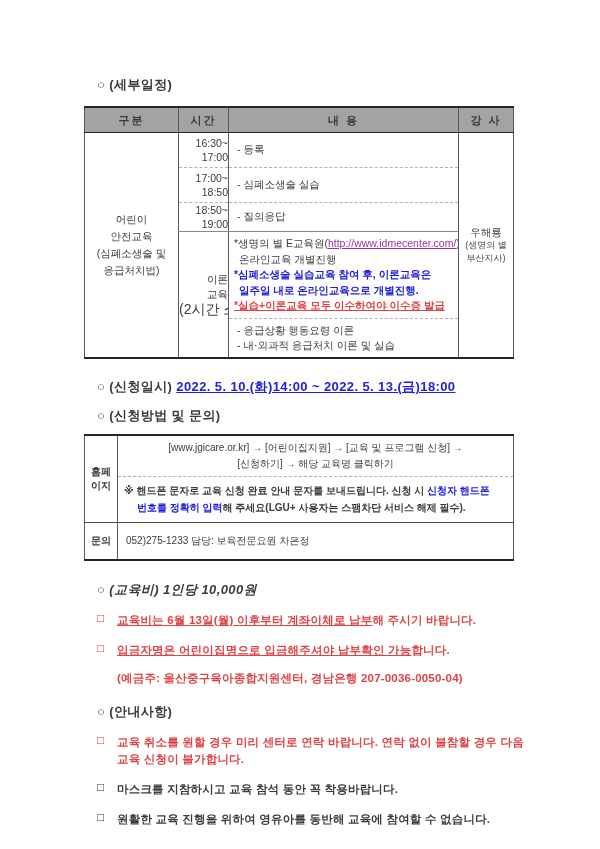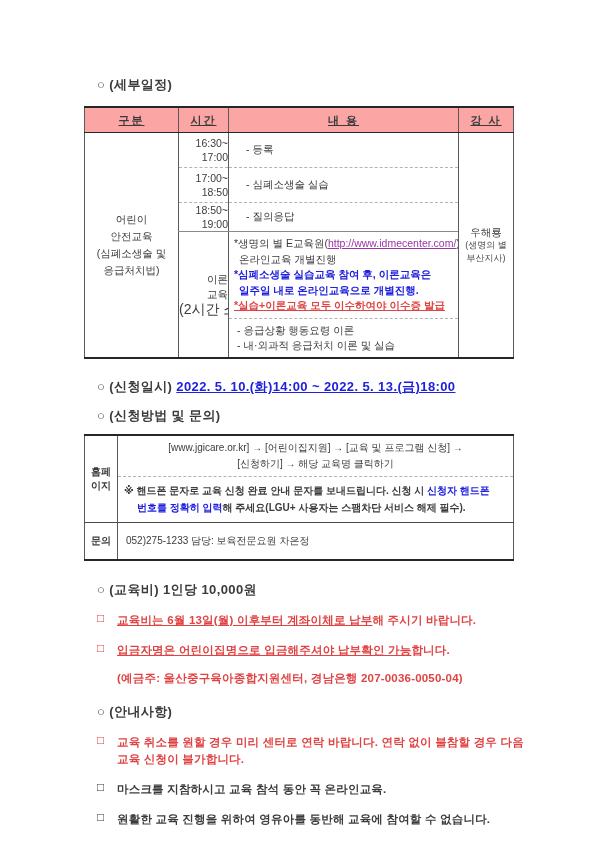--- a/index.html
+++ b/index.html
@@ -24,8 +24,8 @@
   }
   .tbl td{vertical-align:middle;font-size:10.5px;overflow:hidden;}
   tr.hdr td{
-    background:#fca5a5;text-align:center;font-weight:700;font-size:11px;
-    height:22px;border-bottom:1.5px solid #262626;letter-spacing:2px;text-decoration:underline;
+    background:#a3a3a3;text-align:center;font-weight:700;font-size:11px;
+    height:22px;border-bottom:1.5px solid #262626;letter-spacing:2px;
   }
   .vr{border-left:1px solid #5a5a5a;}
   .time{text-align:right;line-height:14px;padding:0 0;}

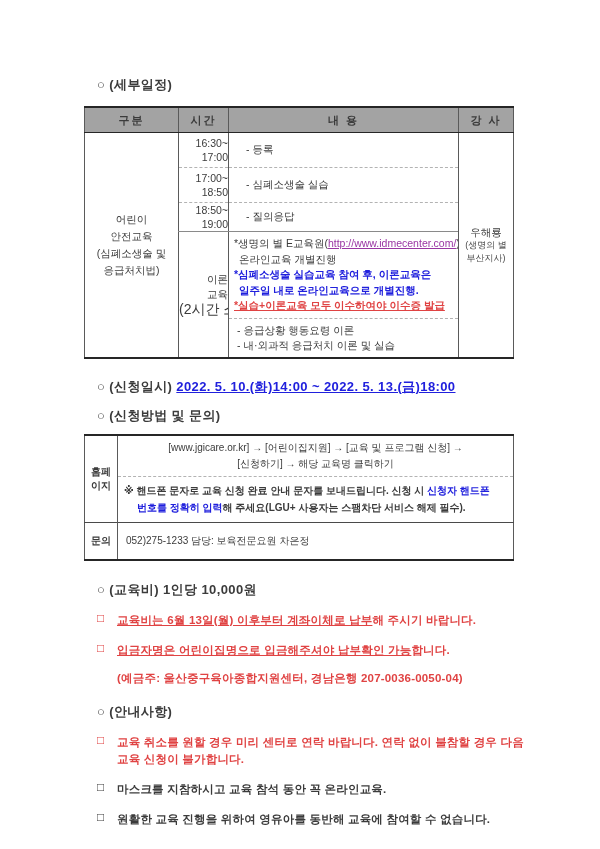--- a/index.html
+++ b/index.html
@@ -29,7 +29,7 @@
   }
   .vr{border-left:1px solid #5a5a5a;}
   .time{text-align:right;line-height:14px;padding:0 0;}
-  .cont{padding:3px 4px 3px 17px;}
+  .cont{padding:3px 4px 3px 8px;}
   .dash td.time,.dash td.cont{border-bottom:1px dashed #b3b3b3;}
   .solid td.time,.solid td.cont{border-bottom:1px solid #8a8a8a;}
   .cat{ text-align:center;line-height:17px;font-size:10.5px;}

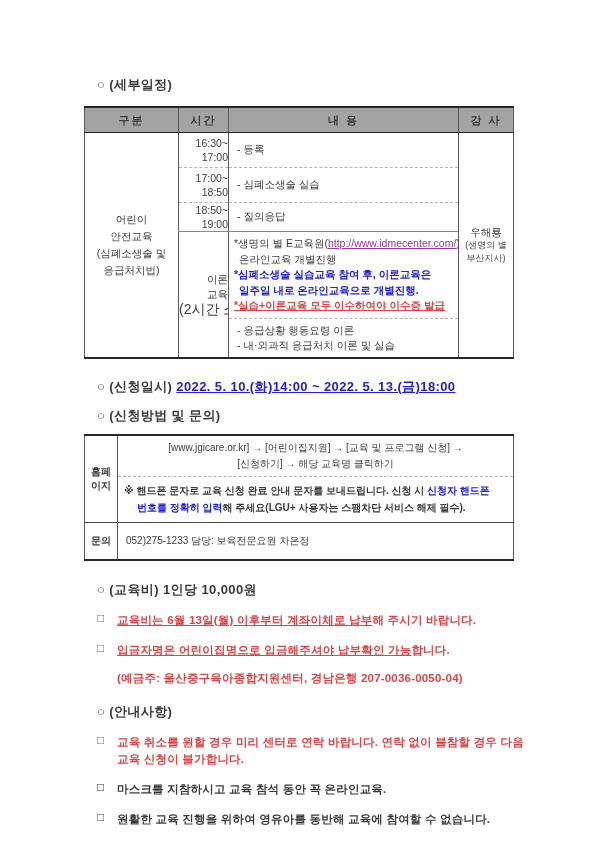--- a/index.html
+++ b/index.html
@@ -182,7 +182,7 @@
   </tbody>
     </table>
 
-  <div class="heading" style="margin-top:20px;">○ (교육비) 1인당 10,000원</div>
+  <div class="heading" style="margin-top:20px;font-style:italic;">○ (교육비) 1인당 10,000원</div>
 
   <div class="item red">
     <span class="box">□</span>

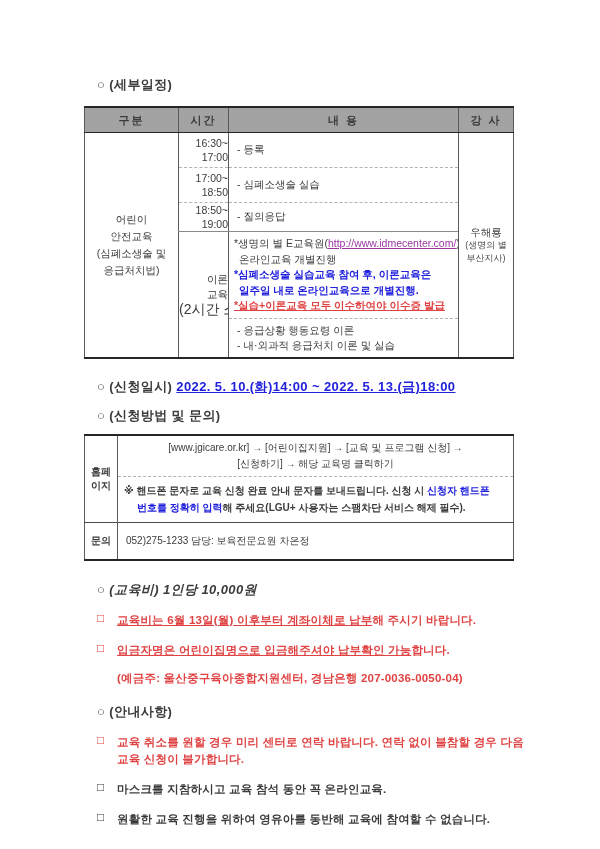--- a/index.html
+++ b/index.html
@@ -205,7 +205,7 @@
   </div>
   <div class="item">
     <span class="box">□</span>
-    <span class="line">마스크를 지참하시고 교육 참석 동안 꼭 온라인교육.</span>
+    <span class="line">마스크를 지참하시고 교육 참석 동안 꼭 착용바랍니다.</span>
   </div>
   <div class="item">
     <span class="box">□</span>

